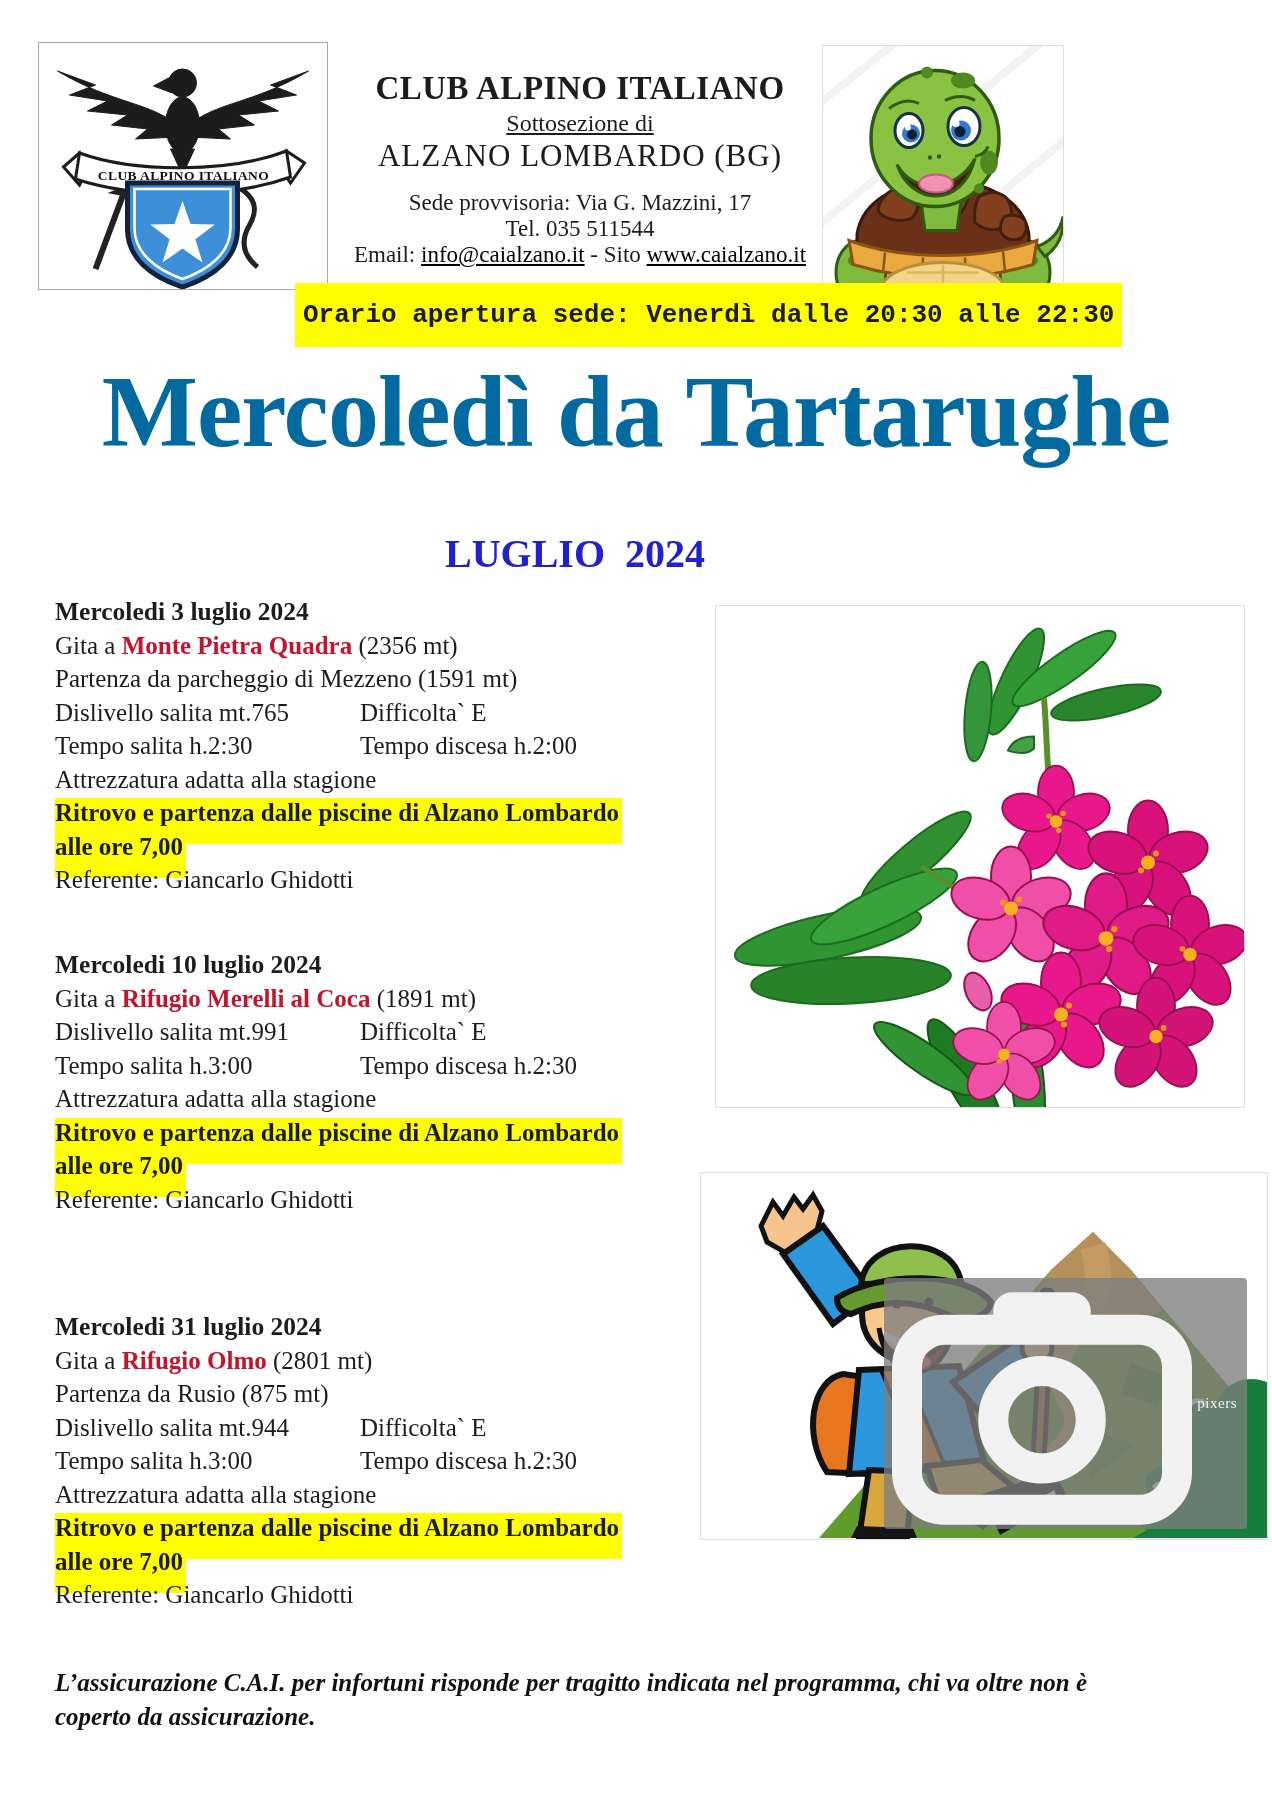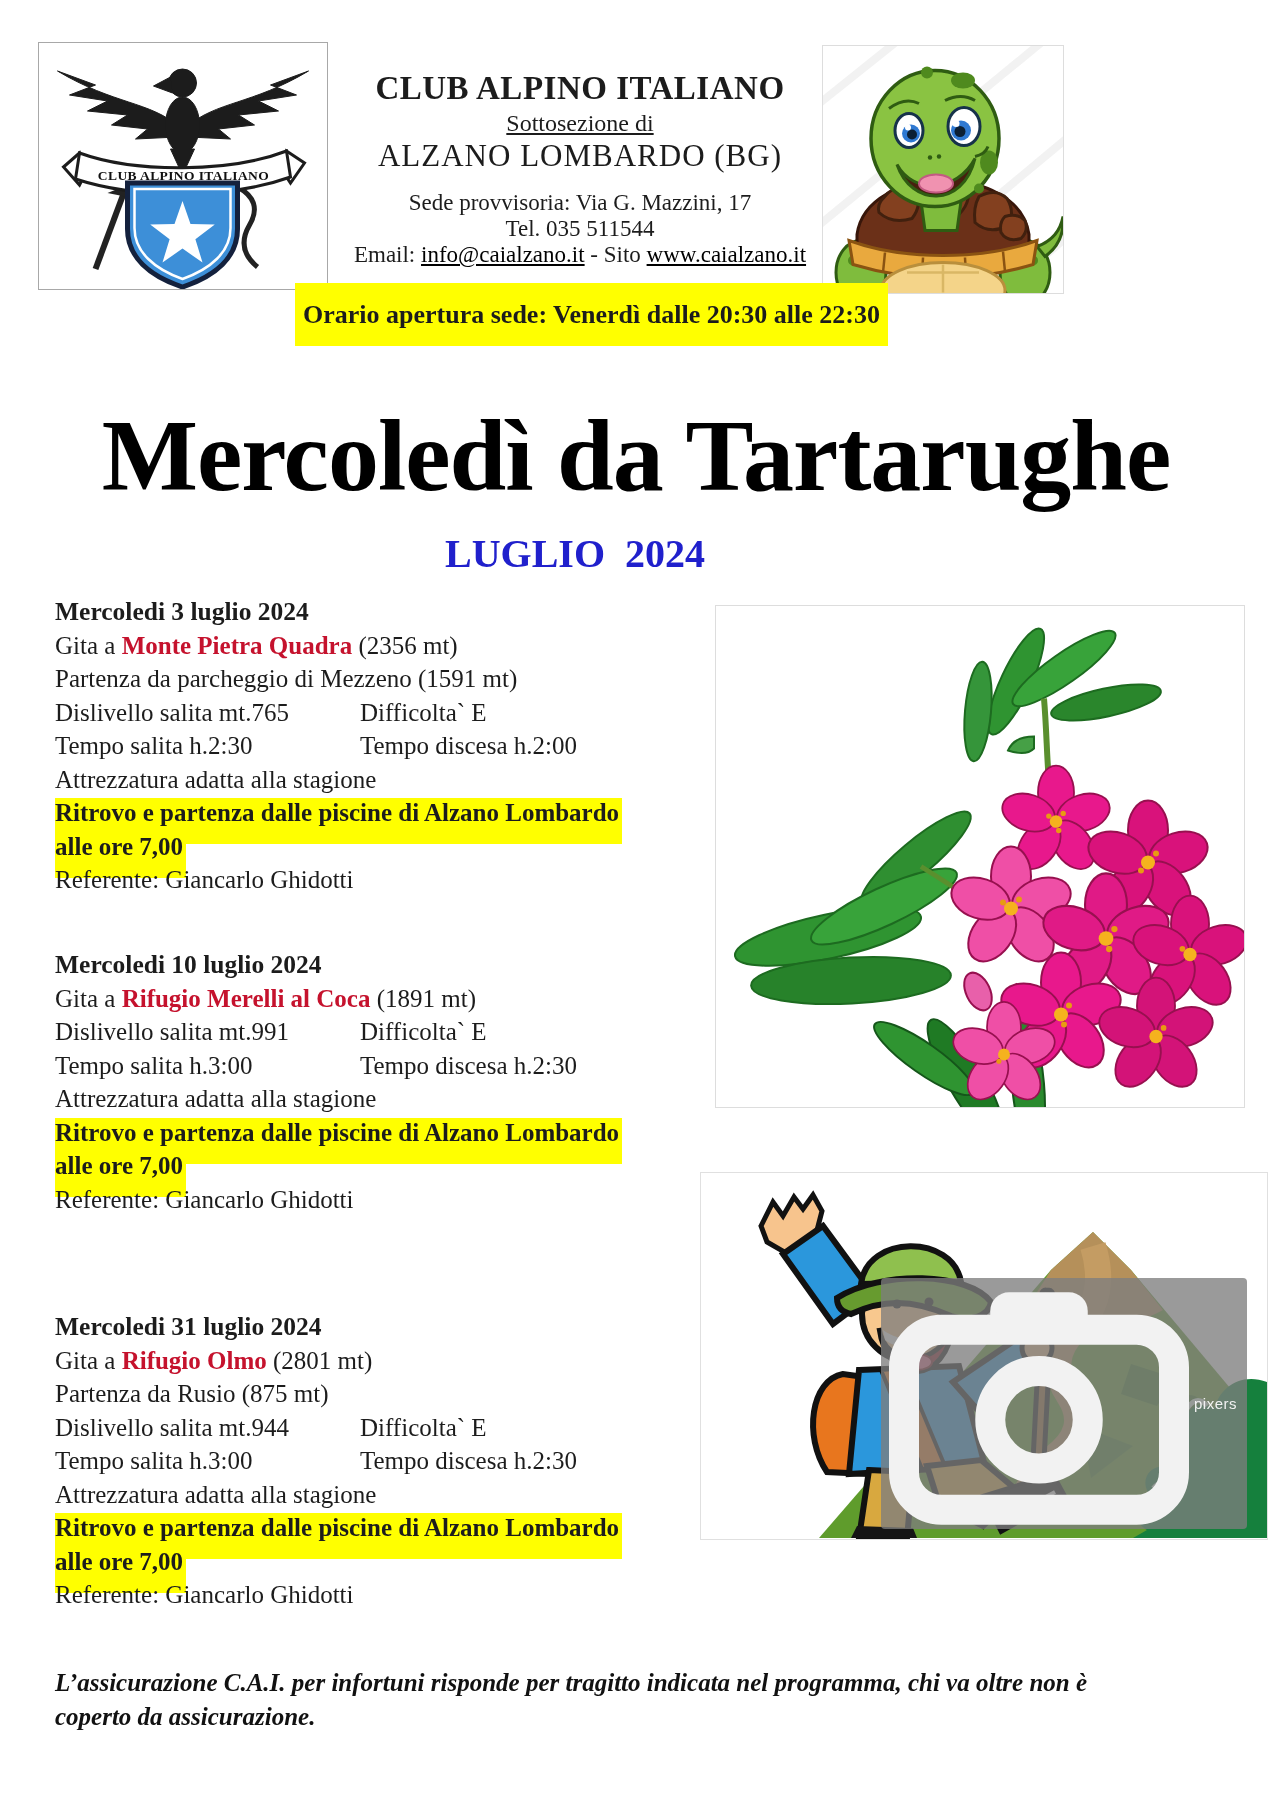--- a/index.html
+++ b/index.html
@@ -23,7 +23,7 @@
   .turtle-box svg{width:100%;height:100%;display:block;}
   
   .notice{left:295px;top:300px;}
-  .hl{background:#ffff00;font-weight:bold;font-size:26px;padding:17px 8px;}
+  .hl{background:#ffff00;font-weight:bold;font-size:26px;padding:17px 8px;font-family:Liberation Mono, monospace;}
   
   .main-title{top:358px;left:0;width:100%;text-align:center;font-size:102px;font-weight:bold;
     color:#000000;letter-spacing:-1px;white-space:nowrap;line-height:1.05;margin-top:44px;}

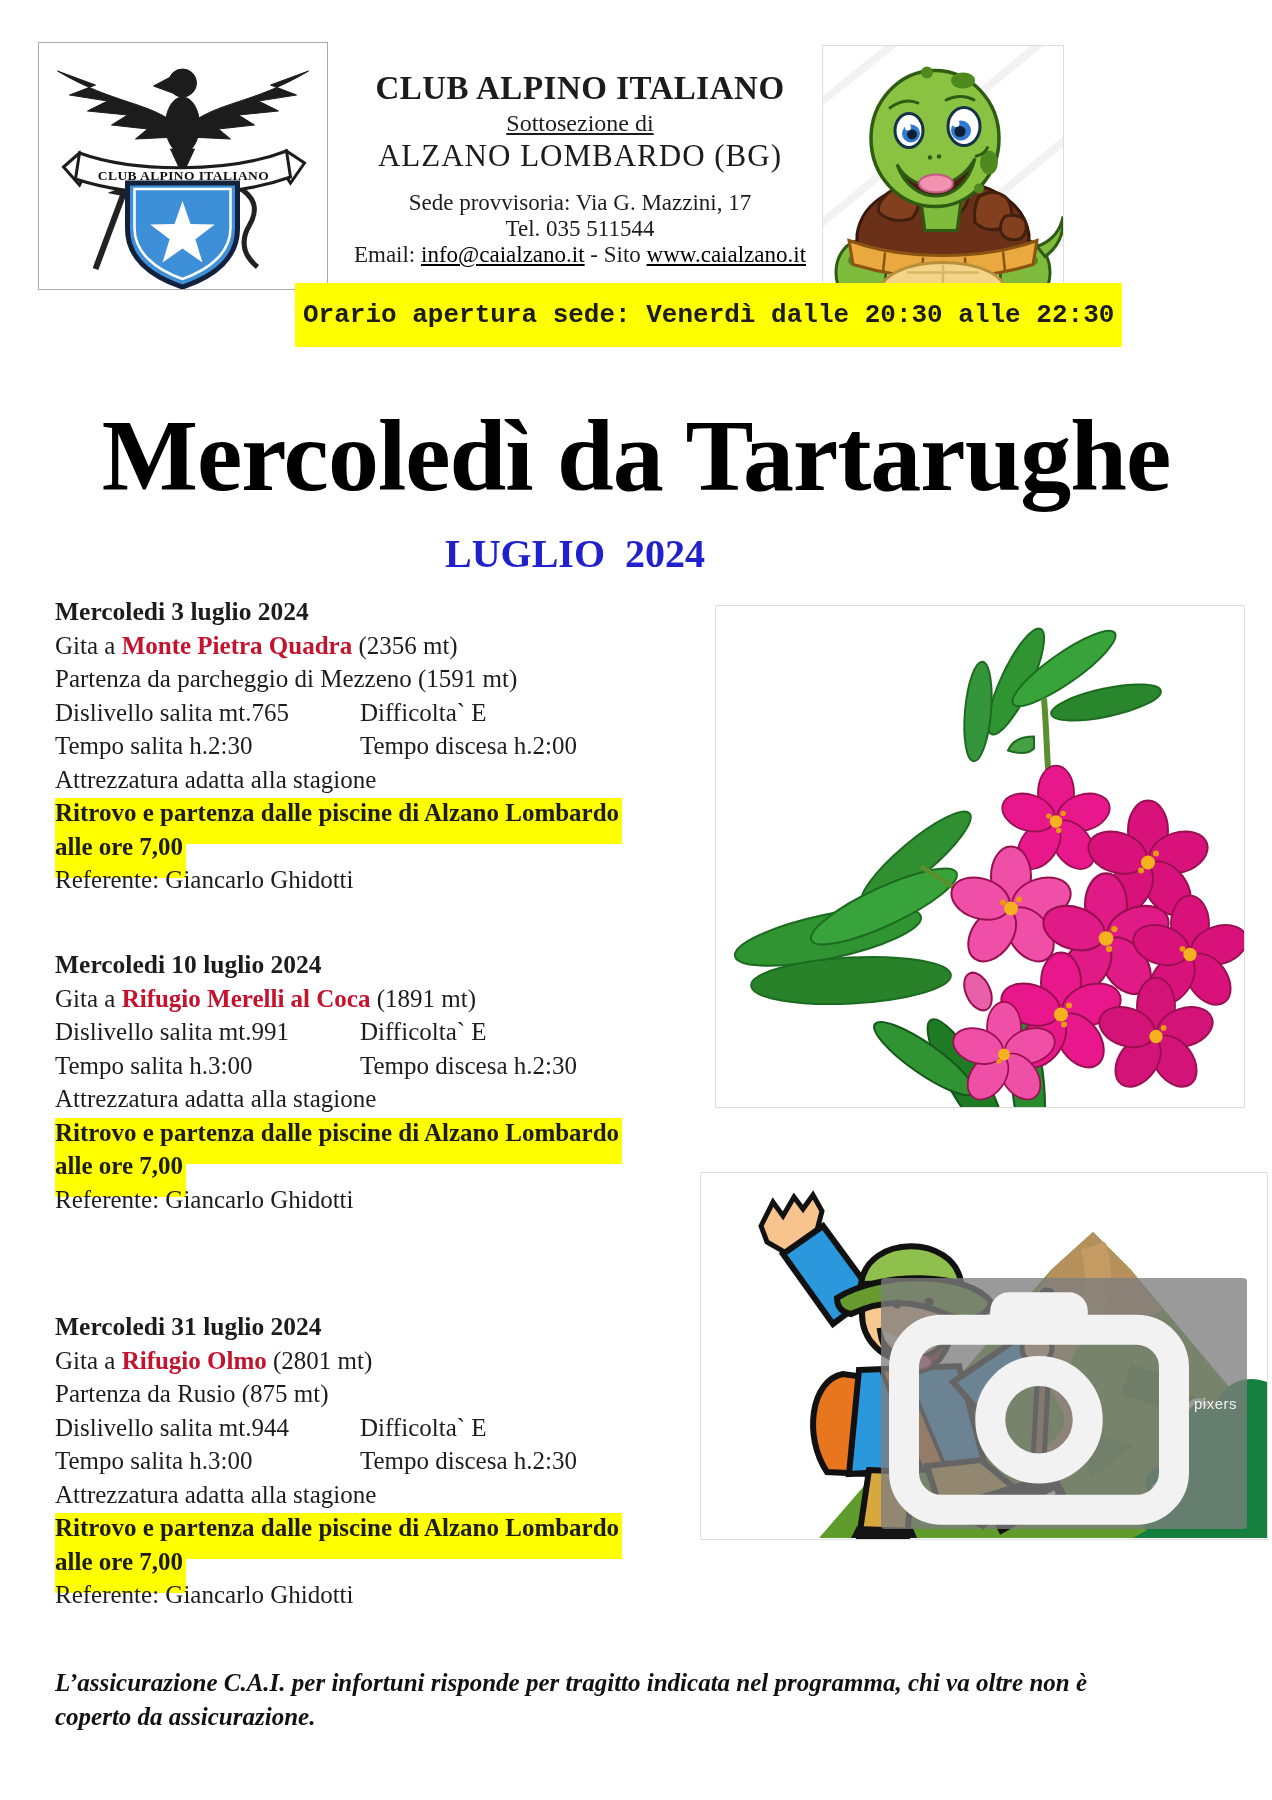--- a/index.html
+++ b/index.html
@@ -26,7 +26,7 @@
   .hl{background:#ffff00;font-weight:bold;font-size:26px;padding:17px 8px;font-family:Liberation Mono, monospace;}
   
   .main-title{top:358px;left:0;width:100%;text-align:center;font-size:102px;font-weight:bold;
-    color:#000000;letter-spacing:-1px;white-space:nowrap;line-height:1.05;margin-top:44px;}
+    color:#0369a1;letter-spacing:-1px;white-space:nowrap;line-height:1.05;}
   .subtitle{top:530px;left:0;width:1150px;text-align:center;font-size:40px;font-weight:bold;
     color:#2020cc;white-space:pre;}
   

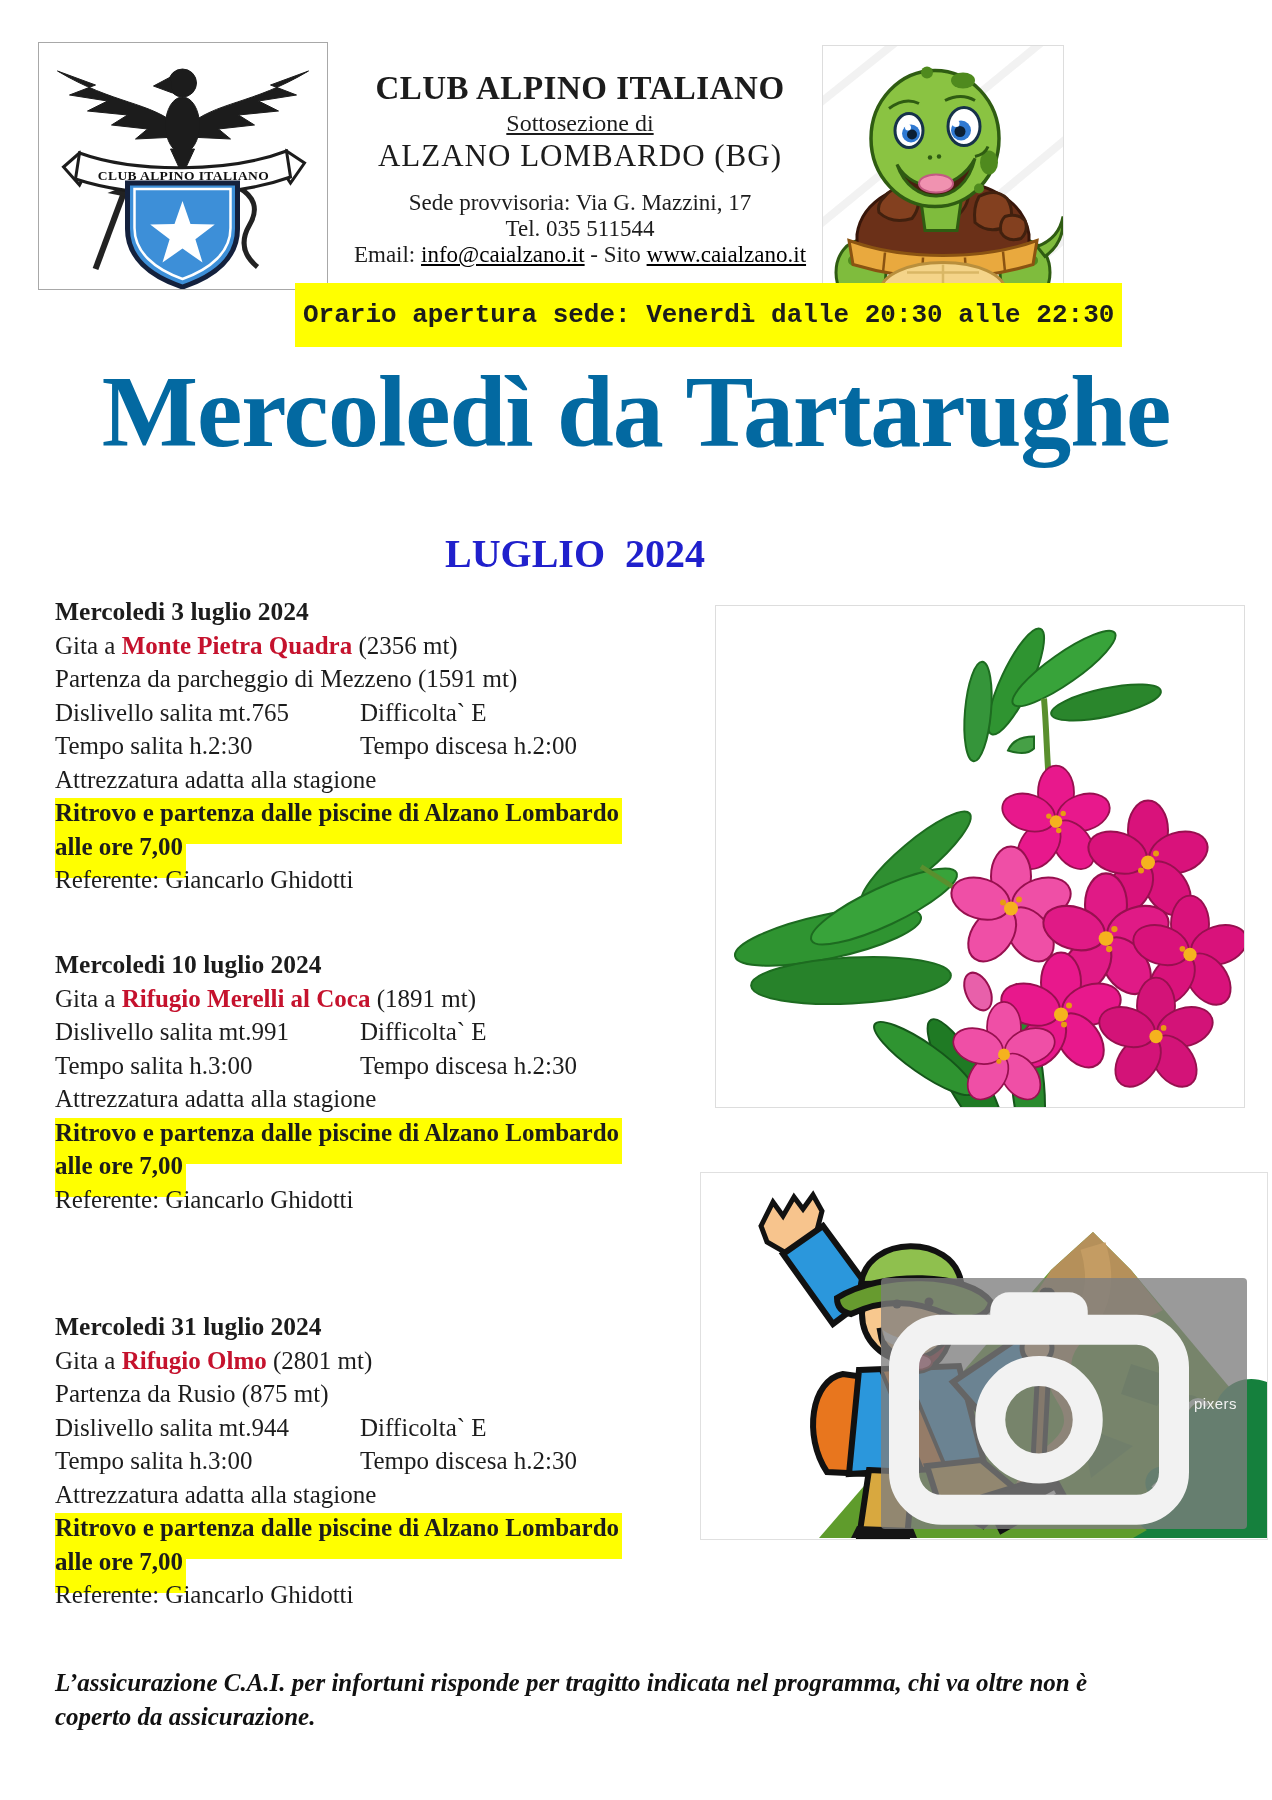--- a/index.html
+++ b/index.html
@@ -42,7 +42,7 @@
   .hiker-box{left:700px;top:1172px;width:566px;height:366px;border:1px solid #e0e0e0;background:#fff;}
   .hiker-box svg{width:100%;height:100%;display:block;}
   .watermark{position:absolute;right:20px;bottom:10px;background:rgba(125,125,125,.78);
-    color:#f2f2f2;border-radius:4px;padding:3px 10px 4px 8px;font-family:Liberation Sans, sans-serif;
+    color:#f2f2f2;border-radius:4px;padding:3px 10px 4px 8px;font-family:Liberation Serif, serif;
     font-size:15px;letter-spacing:.5px;display:flex;align-items:center;gap:5px;}
   .cam{width:15px;height:12px;display:inline-block;}
   

